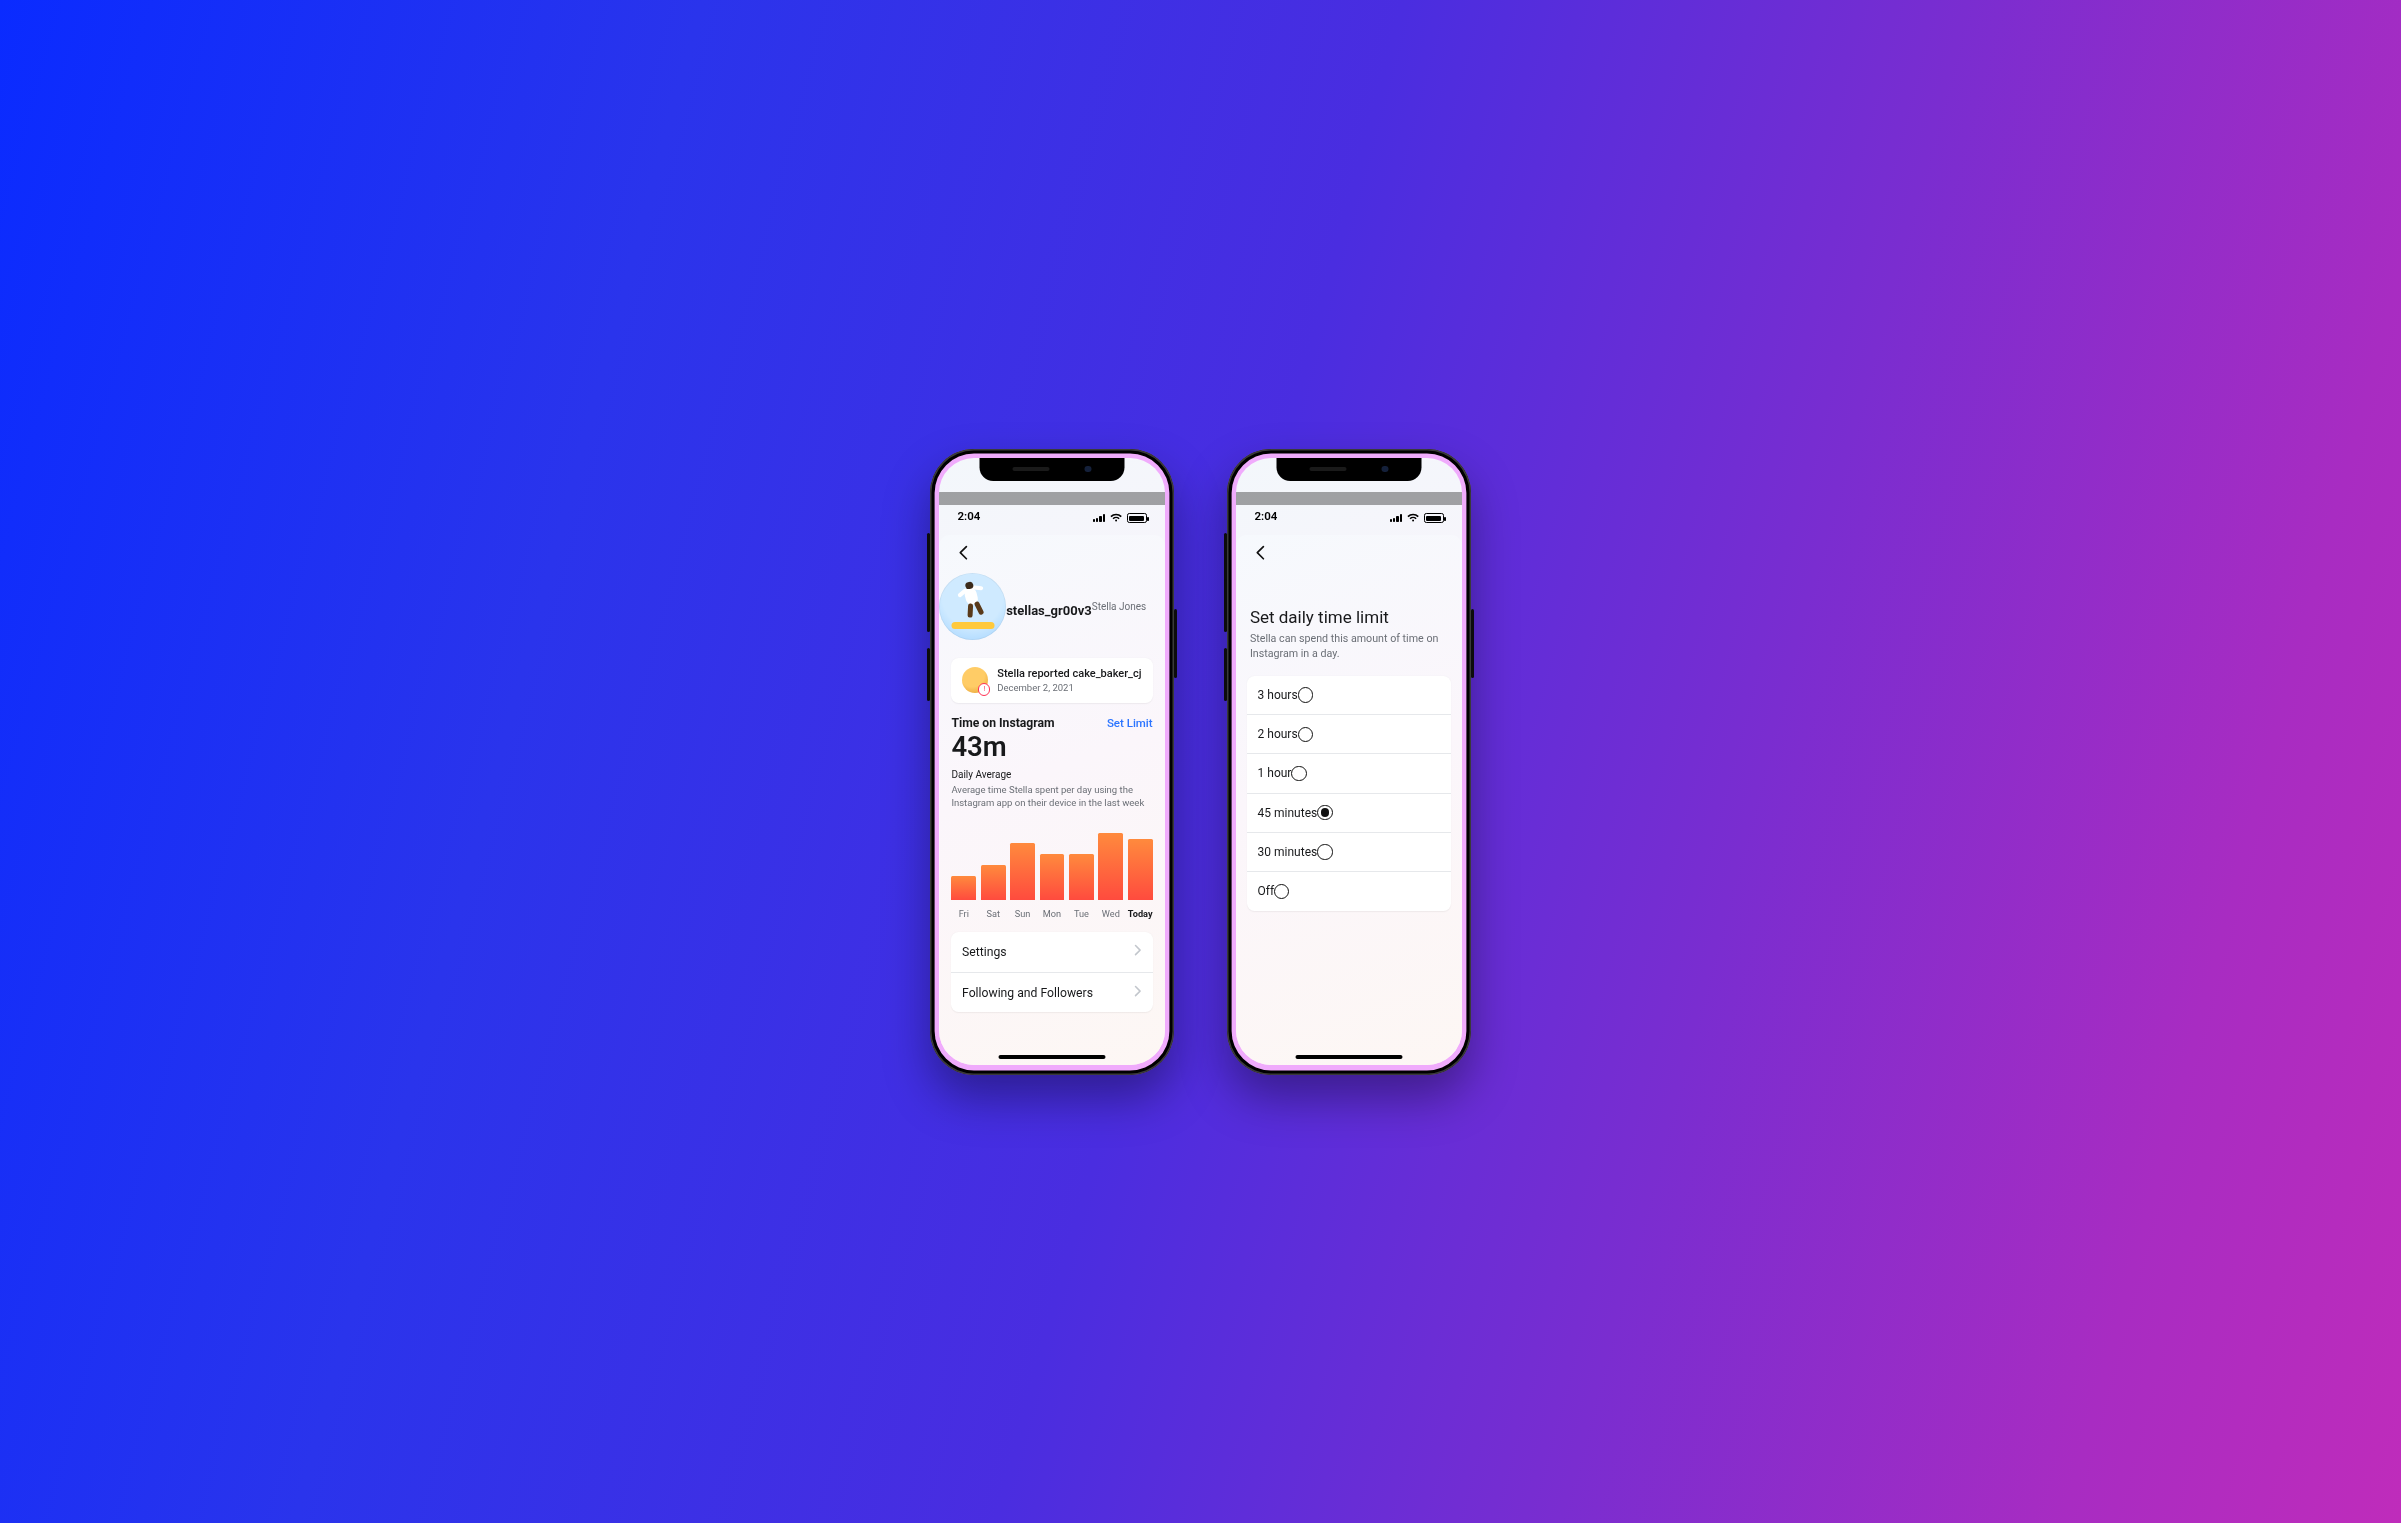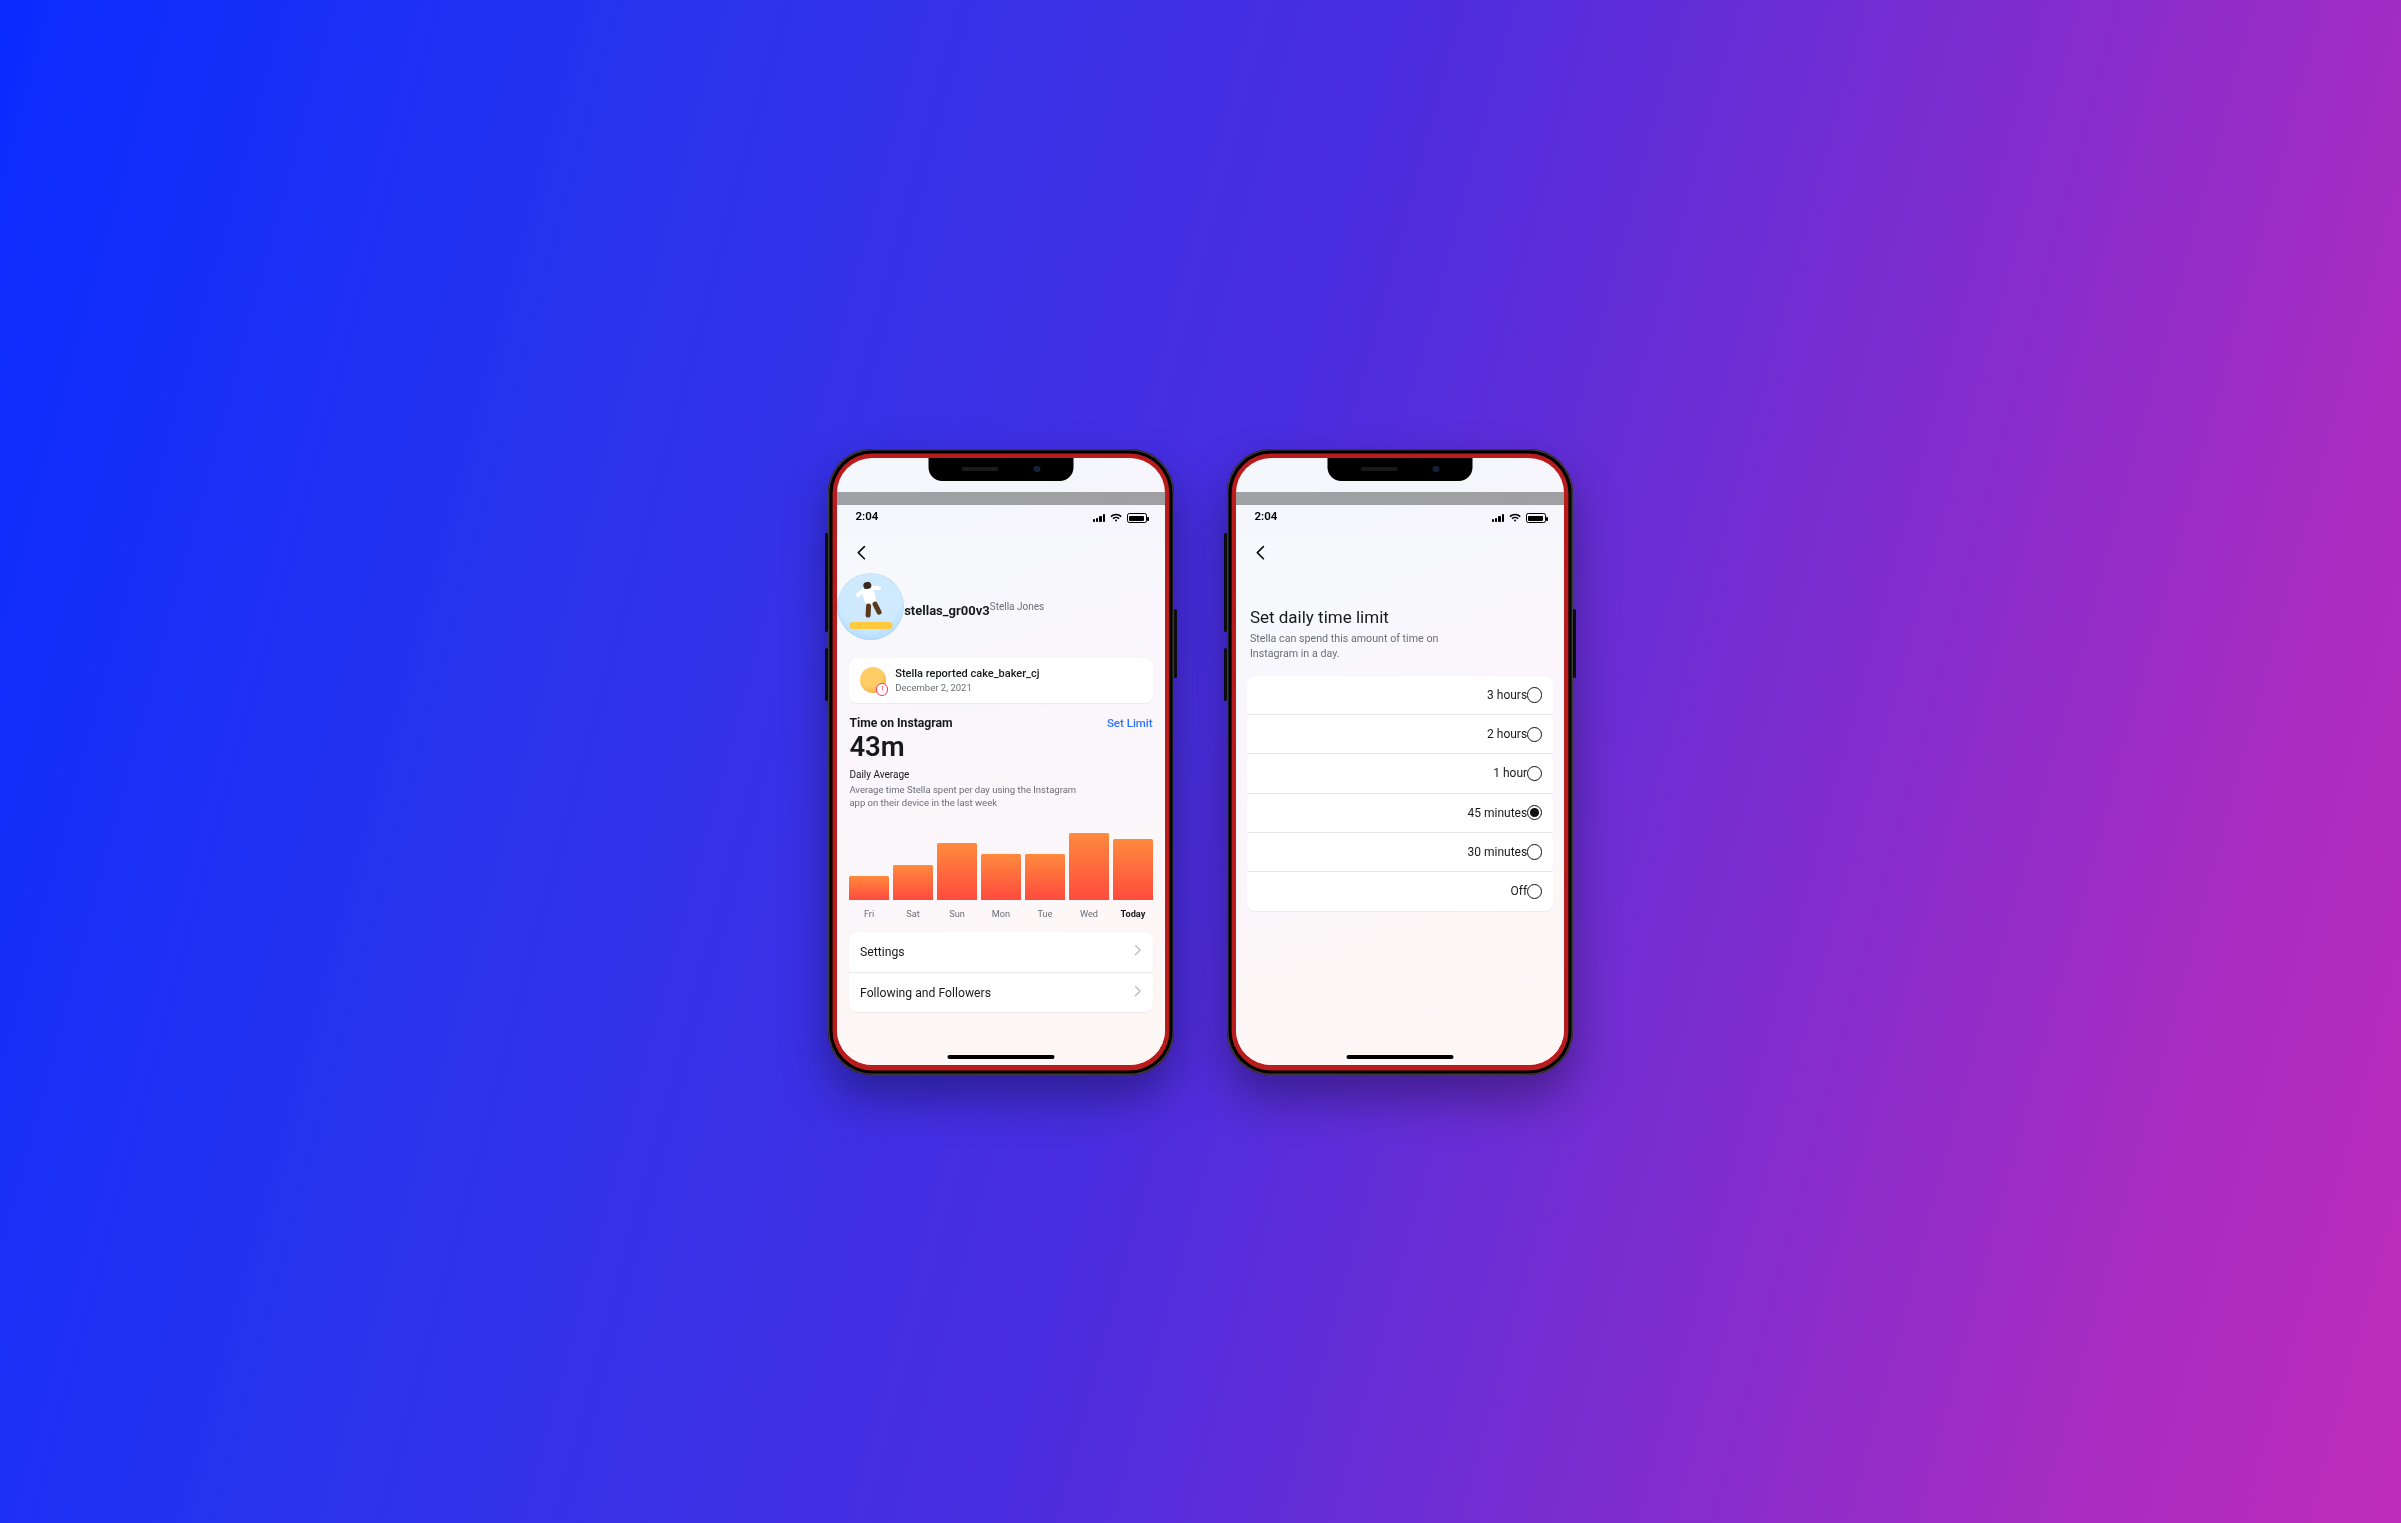--- a/index.html
+++ b/index.html
@@ -9,7 +9,7 @@
        background:linear-gradient(105deg,#0a2bff 0%,#2a34ec 25%,#4a2de0 50%,#7a2dd0 70%,#a82cc2 88%,#bf2cbb 100%);}
   .stage{width:1204px;height:750px;display:flex;align-items:center;justify-content:center;gap:53px;transform-origin:center;}
   
-  .phone{width:346px;height:626px;border-radius:44px;background:#b91c1c;padding:9.2px;position:relative;
+  .phone{width:244px;height:626px;border-radius:44px;background:#f0abfc;padding:9.2px;position:relative;
          box-shadow:0 23px 46px rgba(0,0,0,.35), inset 0 0 0 1.5px #3a3a3a, inset 0 0 0 4.6px #000;}
   .phone::before,.phone::after{content:"";position:absolute;background:#0c0c0c;border-radius:3.1px;}
   .phone::before{left:-3.1px;top:130px;width:3.1px;height:53px;box-shadow:0 69px 0 #0c0c0c, 0 -46px 0 #0c0c0c;} 

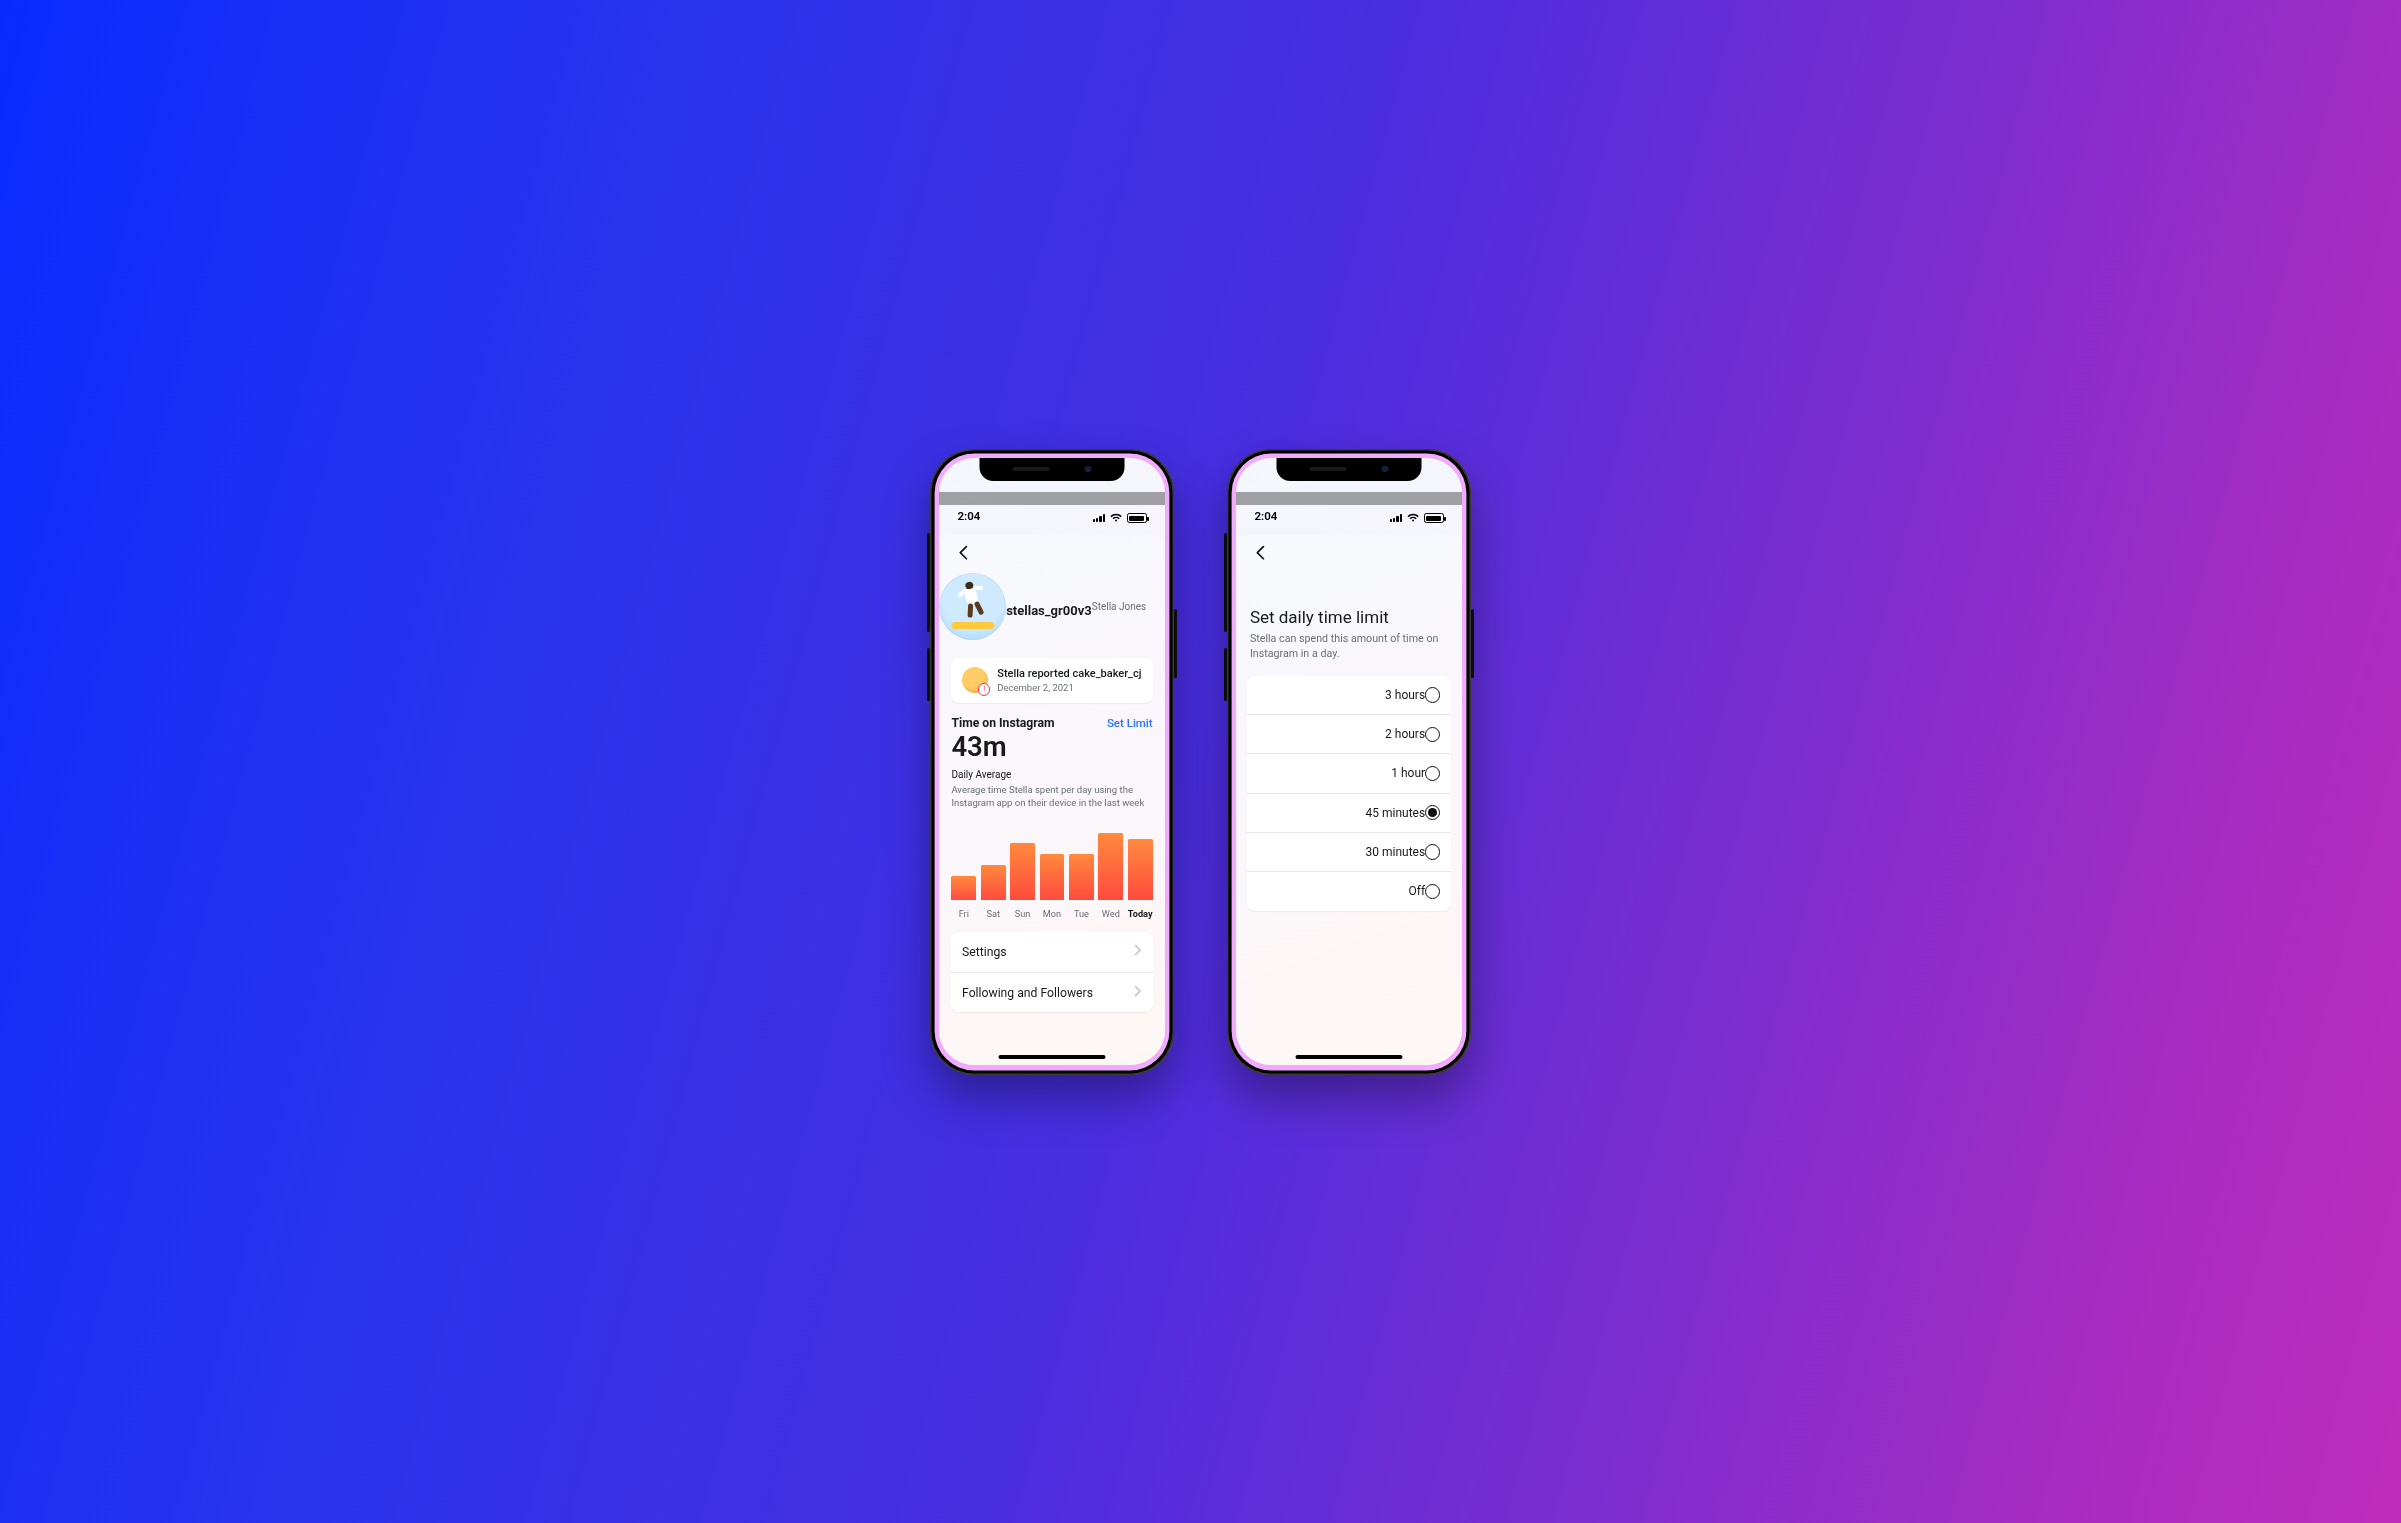--- a/index.html
+++ b/index.html
@@ -80,7 +80,7 @@
   .title{font-size:17px;font-weight:400;color:var(--ink);padding:7.6px 13.7px 0;margin-top:30px;}
   .desc{font-size:10.7px;color:var(--muted);padding:4.6px 13.7px 0;max-width:229px;line-height:1.4;}
   .options{margin:13.7px 10.7px 0;background:#fff;border-radius:7.6px;overflow:hidden;box-shadow:0 0.8px 1.5px rgba(0,0,0,.06);}
-  .opt{display:flex;align-items:center;justify-content:flex-end;padding:11.5px 10.7px;border-bottom:0.8px solid var(--divider);}
+  .opt{display:flex;align-items:center;justify-content:flex-start;padding:11.5px 10.7px;border-bottom:0.8px solid var(--divider);}
   .opt:last-child{border-bottom:none;}
   .opt .lab{font-size:12px;color:var(--ink);}
   .radio{width:15.3px;height:15.3px;border-radius:50%;border:1.5px solid #111;position:relative;flex:0 0 auto;}

